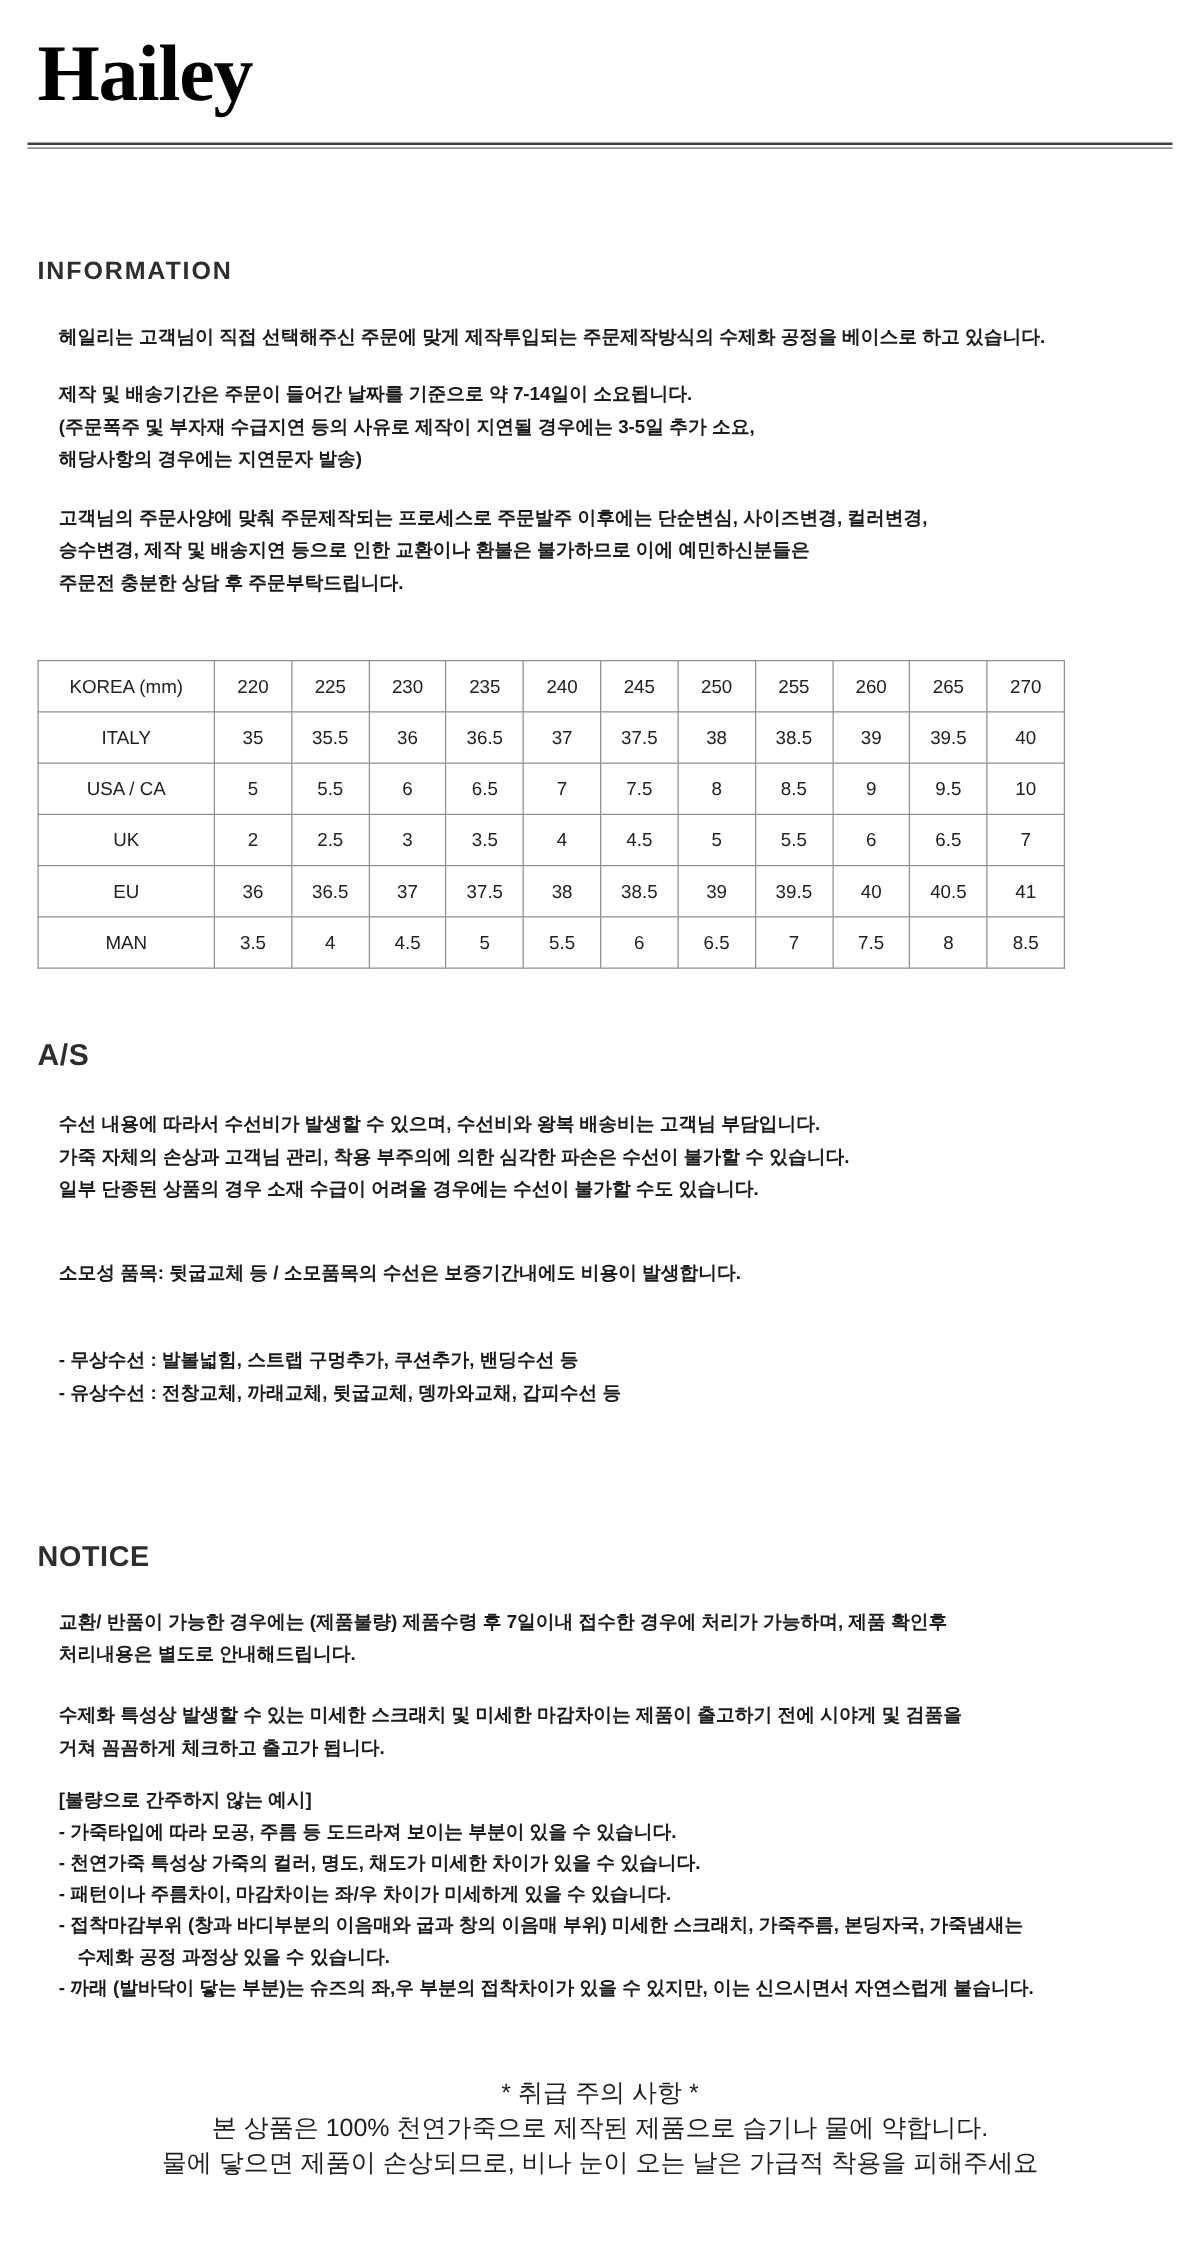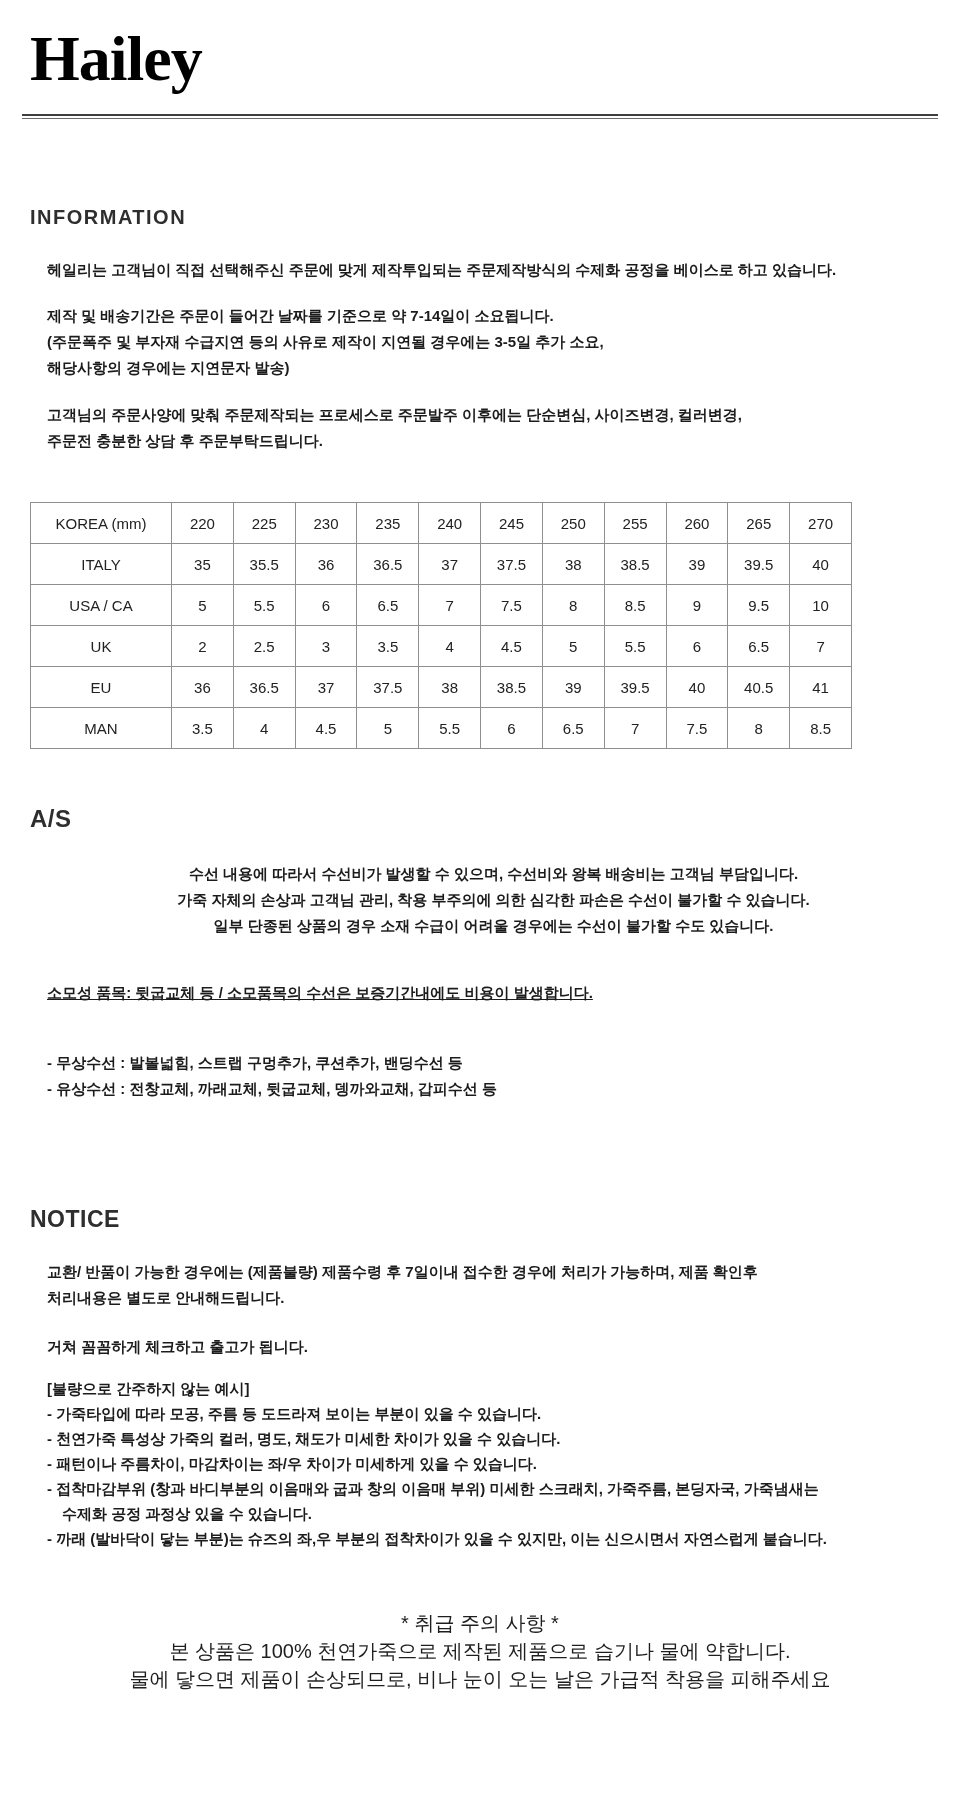--- a/index.html
+++ b/index.html
@@ -109,6 +109,7 @@
   </div>
   <div class="para p-info-3">
     <div class="line">고객님의 주문사양에 맞춰 주문제작되는 프로세스로 주문발주 이후에는 단순변심, 사이즈변경, 컬러변경,</div>
+    <div class="line">승수변경, 제작 및 배송지연 등으로 인한 교환이나 환불은 불가하므로 이에 예민하신분들은</div>
     <div class="line">주문전 충분한 상담 후 주문부탁드립니다.</div>
   </div>
 

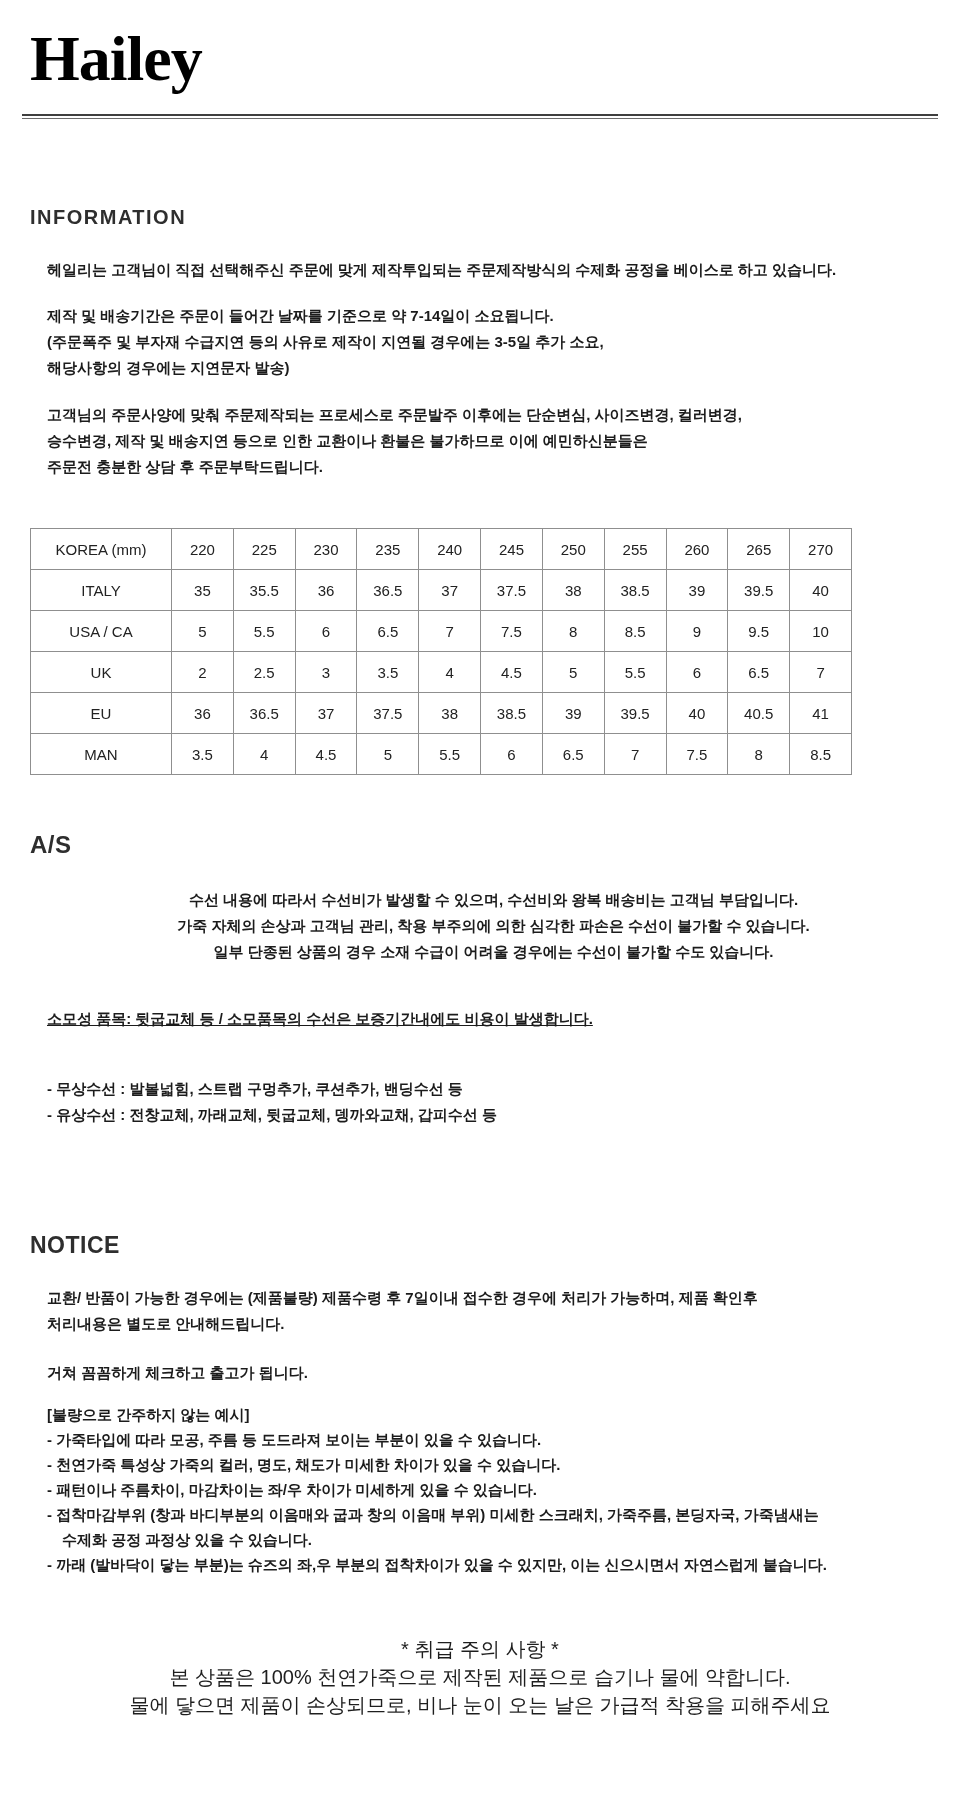--- a/index.html
+++ b/index.html
@@ -67,7 +67,7 @@
   }
   .size-table td.label-cell { width: 140px; }
 
-  .p-as-1 { margin-top: 28px; text-align: center; }
+  .p-as-1 { margin-top: 28px; }
   .p-as-2 { margin-top: 41px; text-decoration: underline; }
   .p-as-scope { margin-top: 44px; }
 

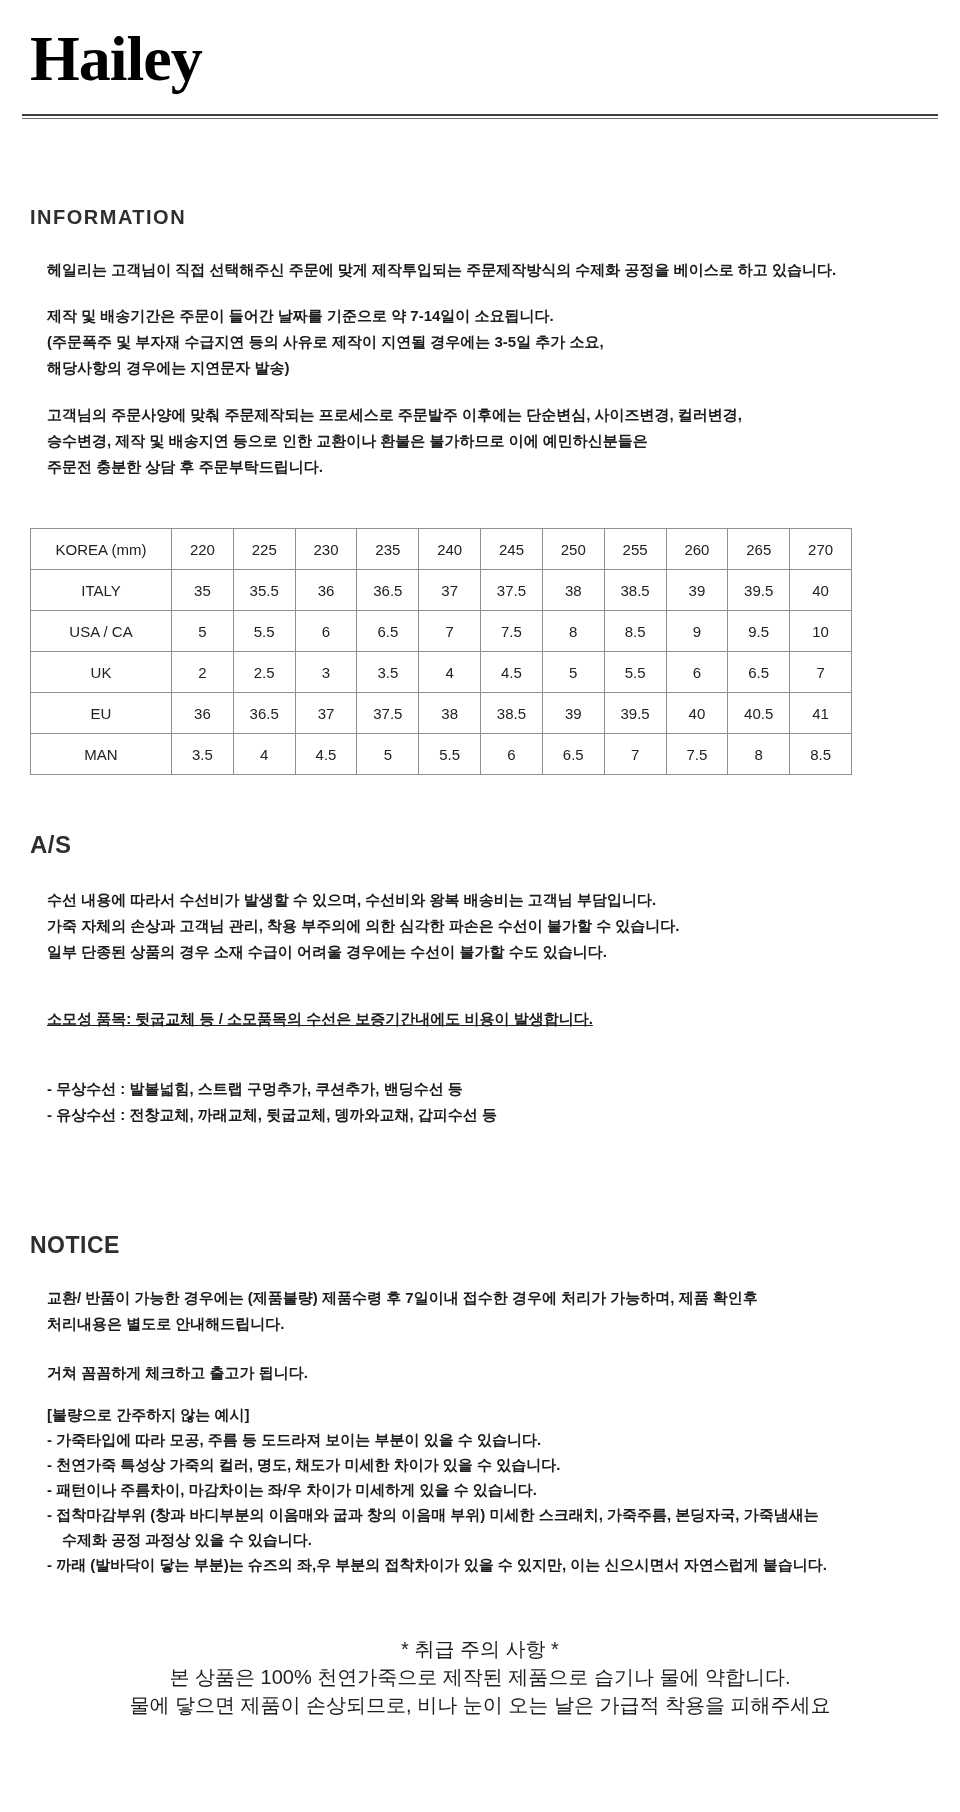--- a/index.html
+++ b/index.html
@@ -68,7 +68,7 @@
   .size-table td.label-cell { width: 140px; }
 
   .p-as-1 { margin-top: 28px; }
-  .p-as-2 { margin-top: 41px; text-decoration: underline; }
+  .p-as-2 { margin-top: 41px; }
   .p-as-scope { margin-top: 44px; }
 
   .p-notice-1 { margin-top: 26px; }

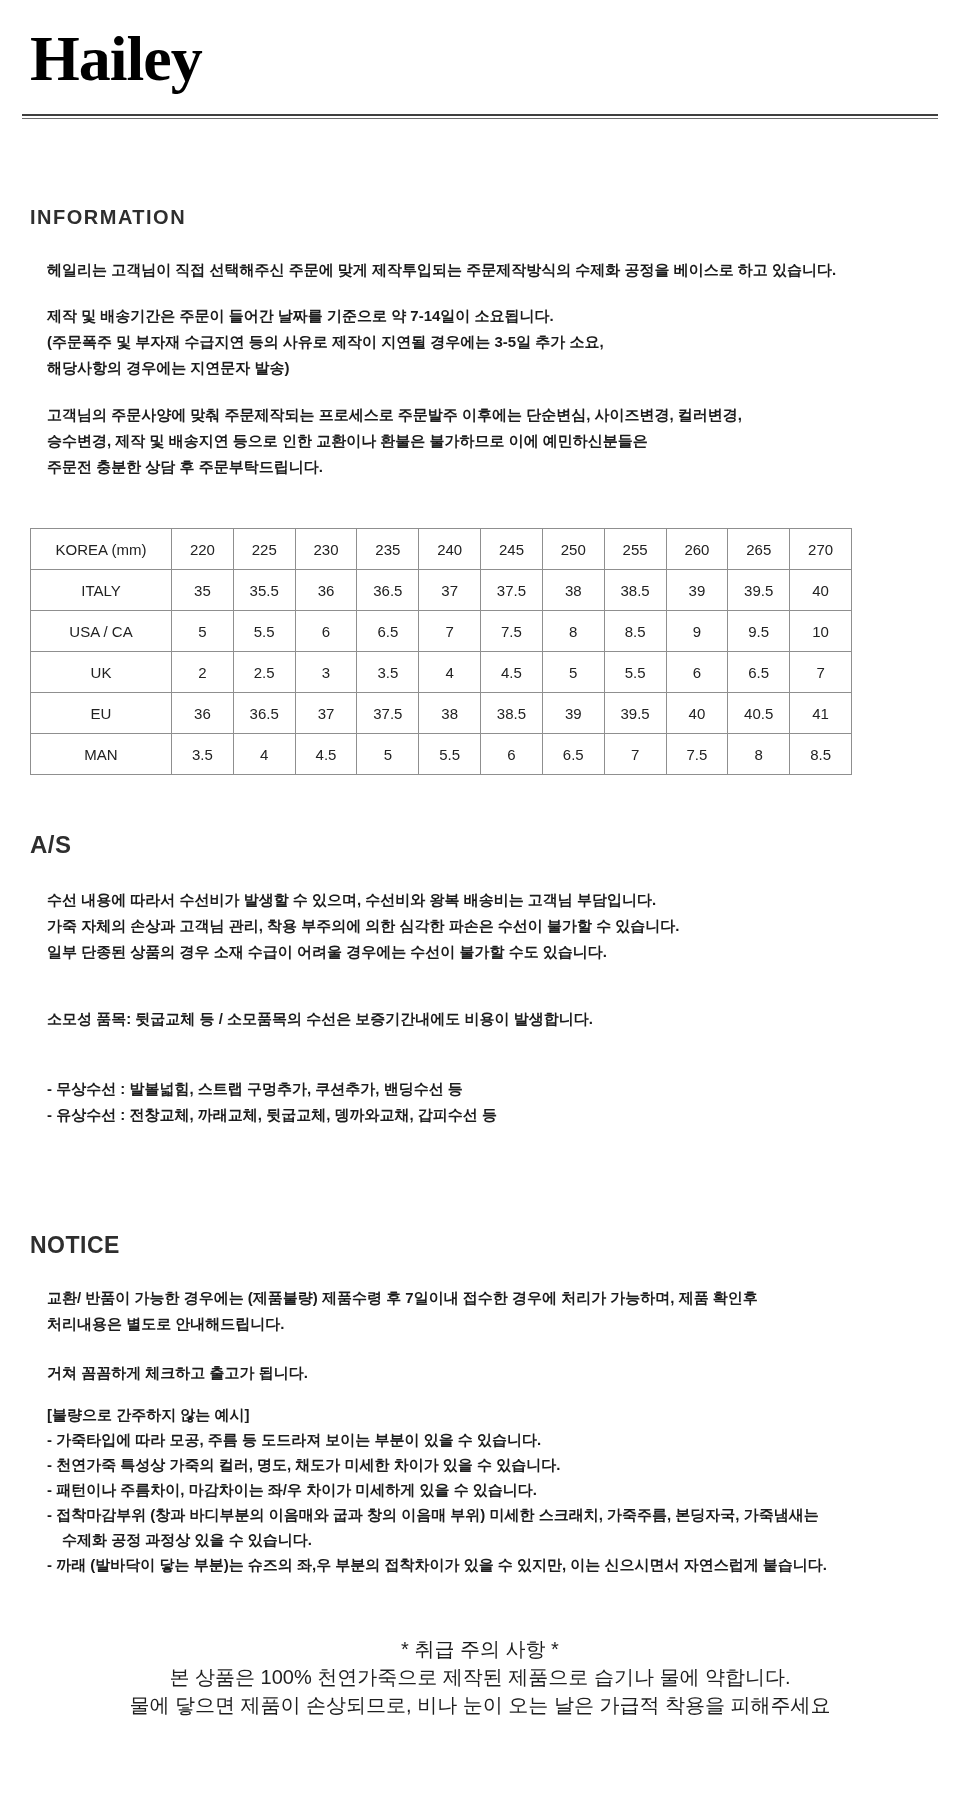--- a/index.html
+++ b/index.html
@@ -226,6 +226,7 @@
     <div class="line">처리내용은 별도로 안내해드립니다.</div>
   </div>
   <div class="para p-notice-2">
+    <div class="line">수제화 특성상 발생할 수 있는 미세한 스크래치 및 미세한 마감차이는 제품이 출고하기 전에 시야게 및 검품을</div>
     <div class="line">거쳐 꼼꼼하게 체크하고 출고가 됩니다.</div>
   </div>
   <div class="para p-notice-defect">

